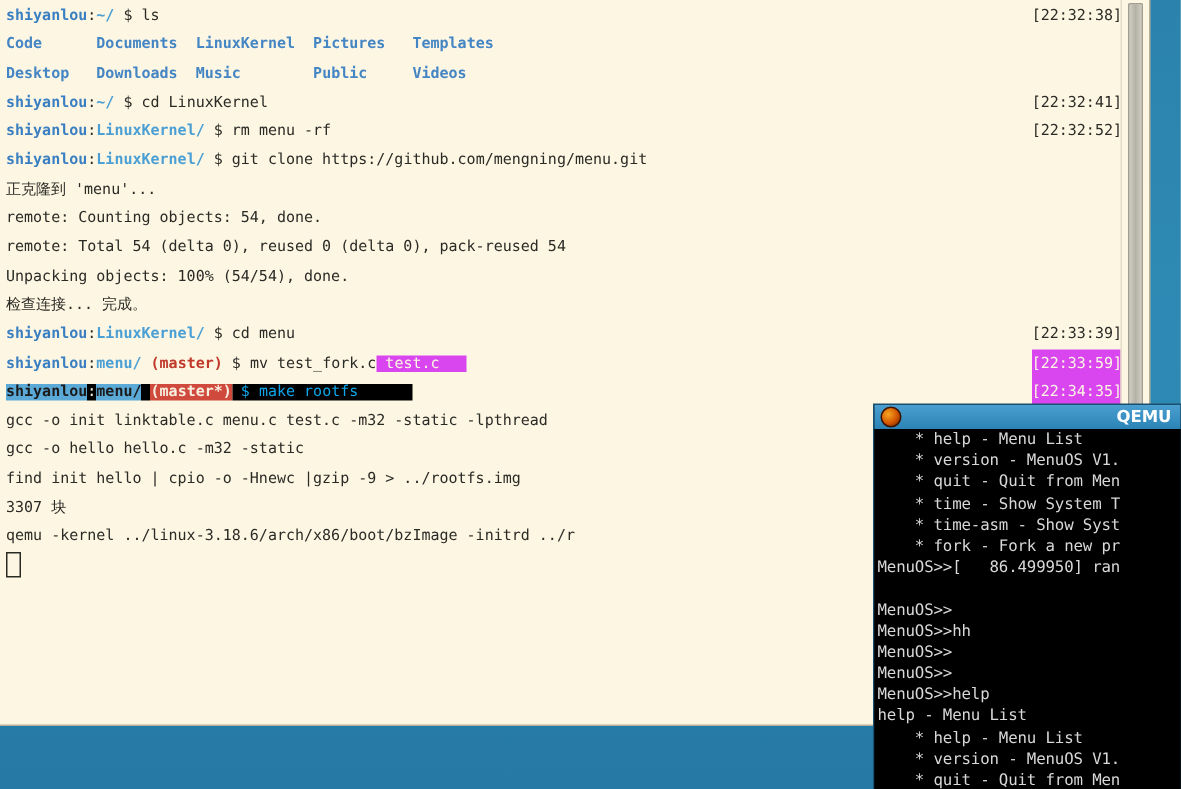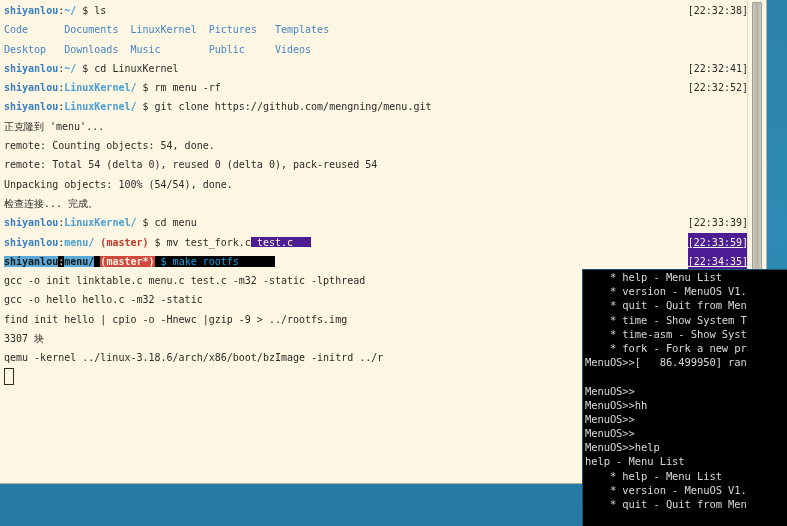--- a/index.html
+++ b/index.html
@@ -69,7 +69,7 @@
   
   .c-blue{color:#3a7fc1;font-weight:bold;}
   .c-cyan{color:#4a9fd4;font-weight:bold;}
-  .c-dir{color:#4485c4;font-weight:normal;}
+  .c-dir{color:#4485c4;font-weight:bold;}
   .c-red{color:#c0392b;font-weight:bold;}
   .c-plain{color:#2b2b26;}
 

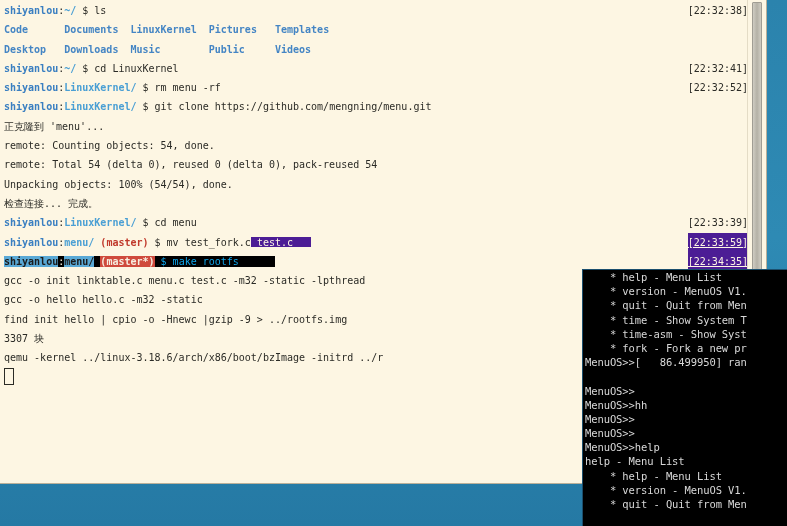--- a/index.html
+++ b/index.html
@@ -74,7 +74,7 @@
   .c-plain{color:#2b2b26;}
 
   
-  .inv{background:#4c1d95;color:#fdf6e3;text-decoration:underline;}
+  .inv{background:#d946ef;color:#fdf6e3;}
   .seg-host{background:#5aa9d6;color:#1b1b1b;font-weight:bold;}
   .seg-path{background:#5aa9d6;color:#1b1b1b;font-weight:bold;}
   .seg-colon{background:#000;color:#fdf6e3;}

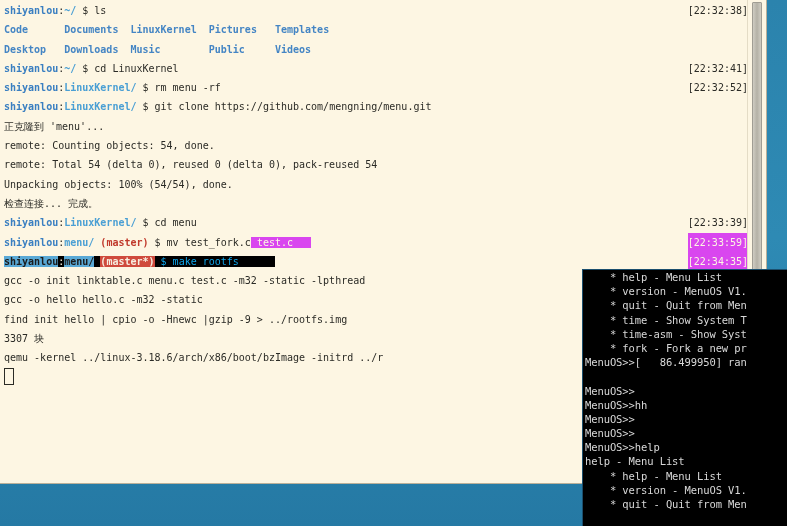--- a/index.html
+++ b/index.html
@@ -152,6 +152,10 @@
   </div>
 
   <div class="qemu-win">
+    <div class="qemu-tb">
+      <div class="q-icon"></div>
+      <div class="q-title">QEMU</div>
+    </div>
     <div class="qemu-screen">
       <div class="qemu-text" id="qemu-text"><div class="qline">    * help - Menu List</div><div class="qline">    * version - MenuOS V1.</div><div class="qline">    * quit - Quit from Men</div><div class="qline">    * time - Show System T</div><div class="qline">    * time-asm - Show Syst</div><div class="qline">    * fork - Fork a new pr</div><div class="qline">MenuOS&gt;&gt;[   86.499950] ran</div><div class="qline"></div><div class="qline">MenuOS&gt;&gt;</div><div class="qline">MenuOS&gt;&gt;hh</div><div class="qline">MenuOS&gt;&gt;</div><div class="qline">MenuOS&gt;&gt;</div><div class="qline">MenuOS&gt;&gt;help</div><div class="qline">help - Menu List</div><div class="qline">    * help - Menu List</div><div class="qline">    * version - MenuOS V1.</div><div class="qline">    * quit - Quit from Men</div></div>
     </div>

